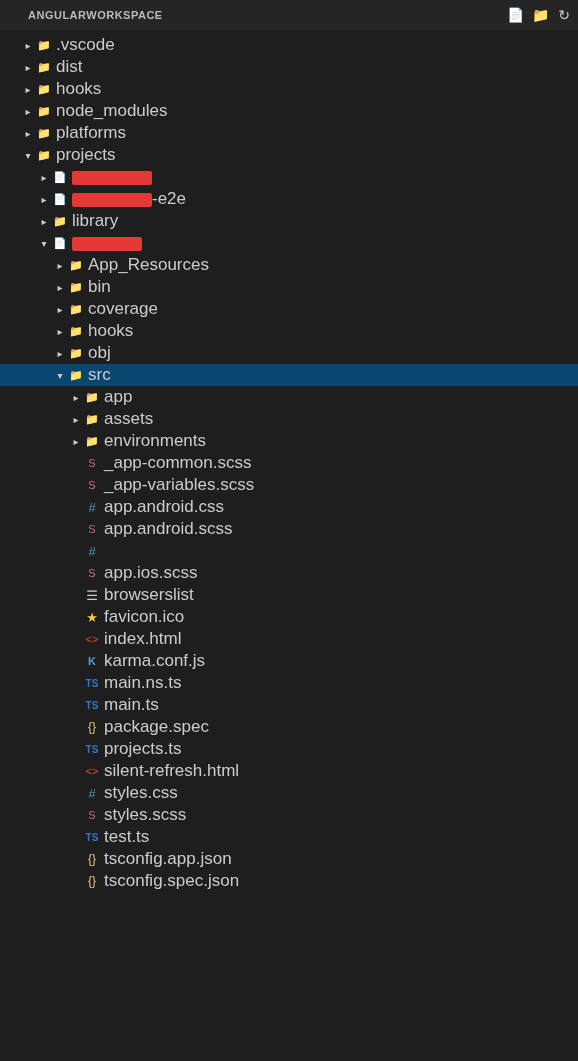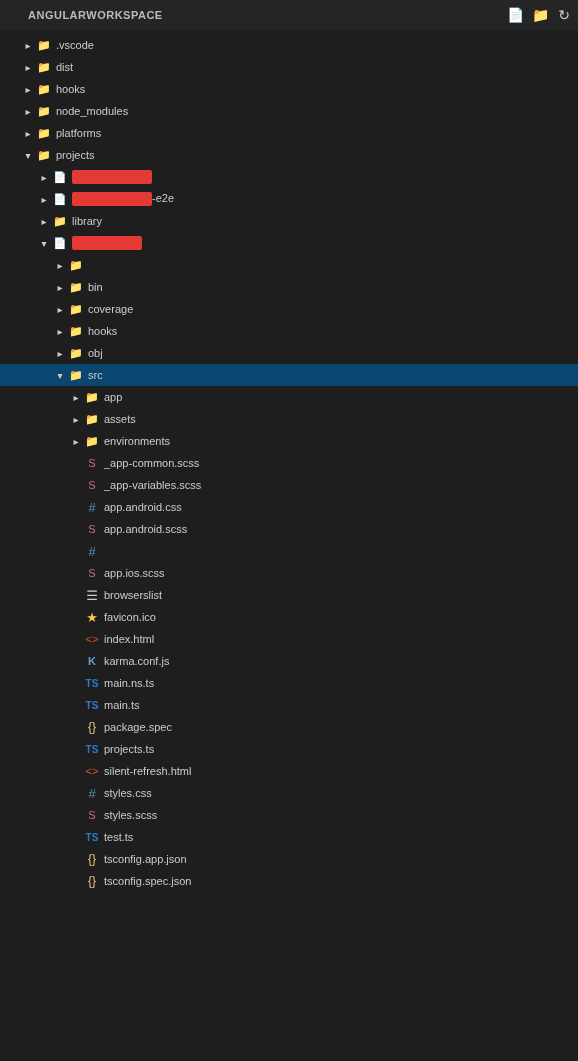--- a/index.html
+++ b/index.html
@@ -81,7 +81,7 @@
       font-size: 11px;
     }
     .item-label {
-      font-size: 11px;
+      font-size: 17px;
       color: #cccccc;
       flex: 1;
     }

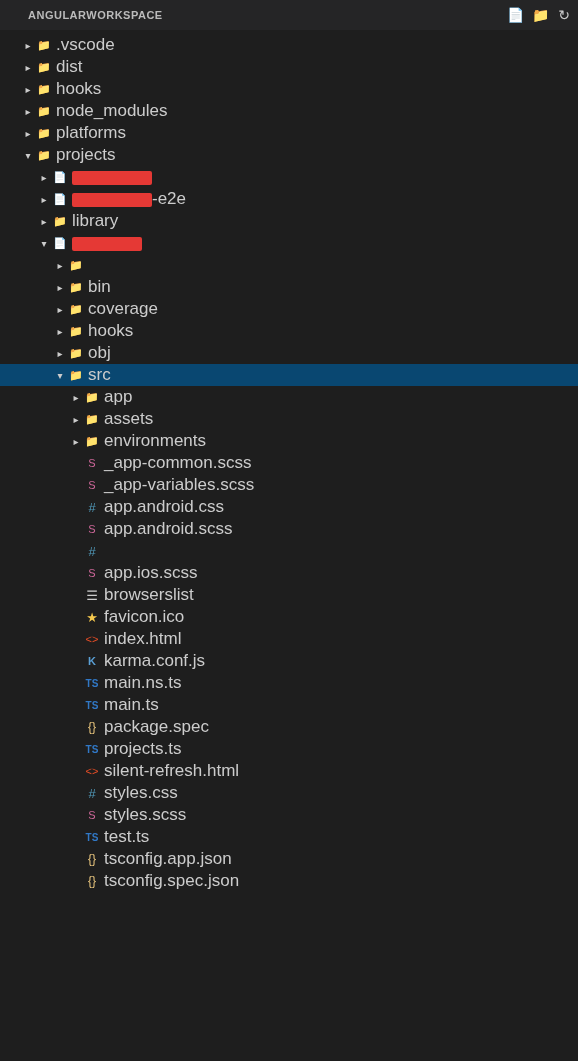--- a/index.html
+++ b/index.html
@@ -187,6 +187,7 @@
       <span class="file-icon">
         <span style="color:#dcb67a;">📁</span>
       </span>
+      <span class="item-label">App_Resources</span>
     </div>
     <div class="tree-item indent-3">
       <span class="chevron closed"></span>

